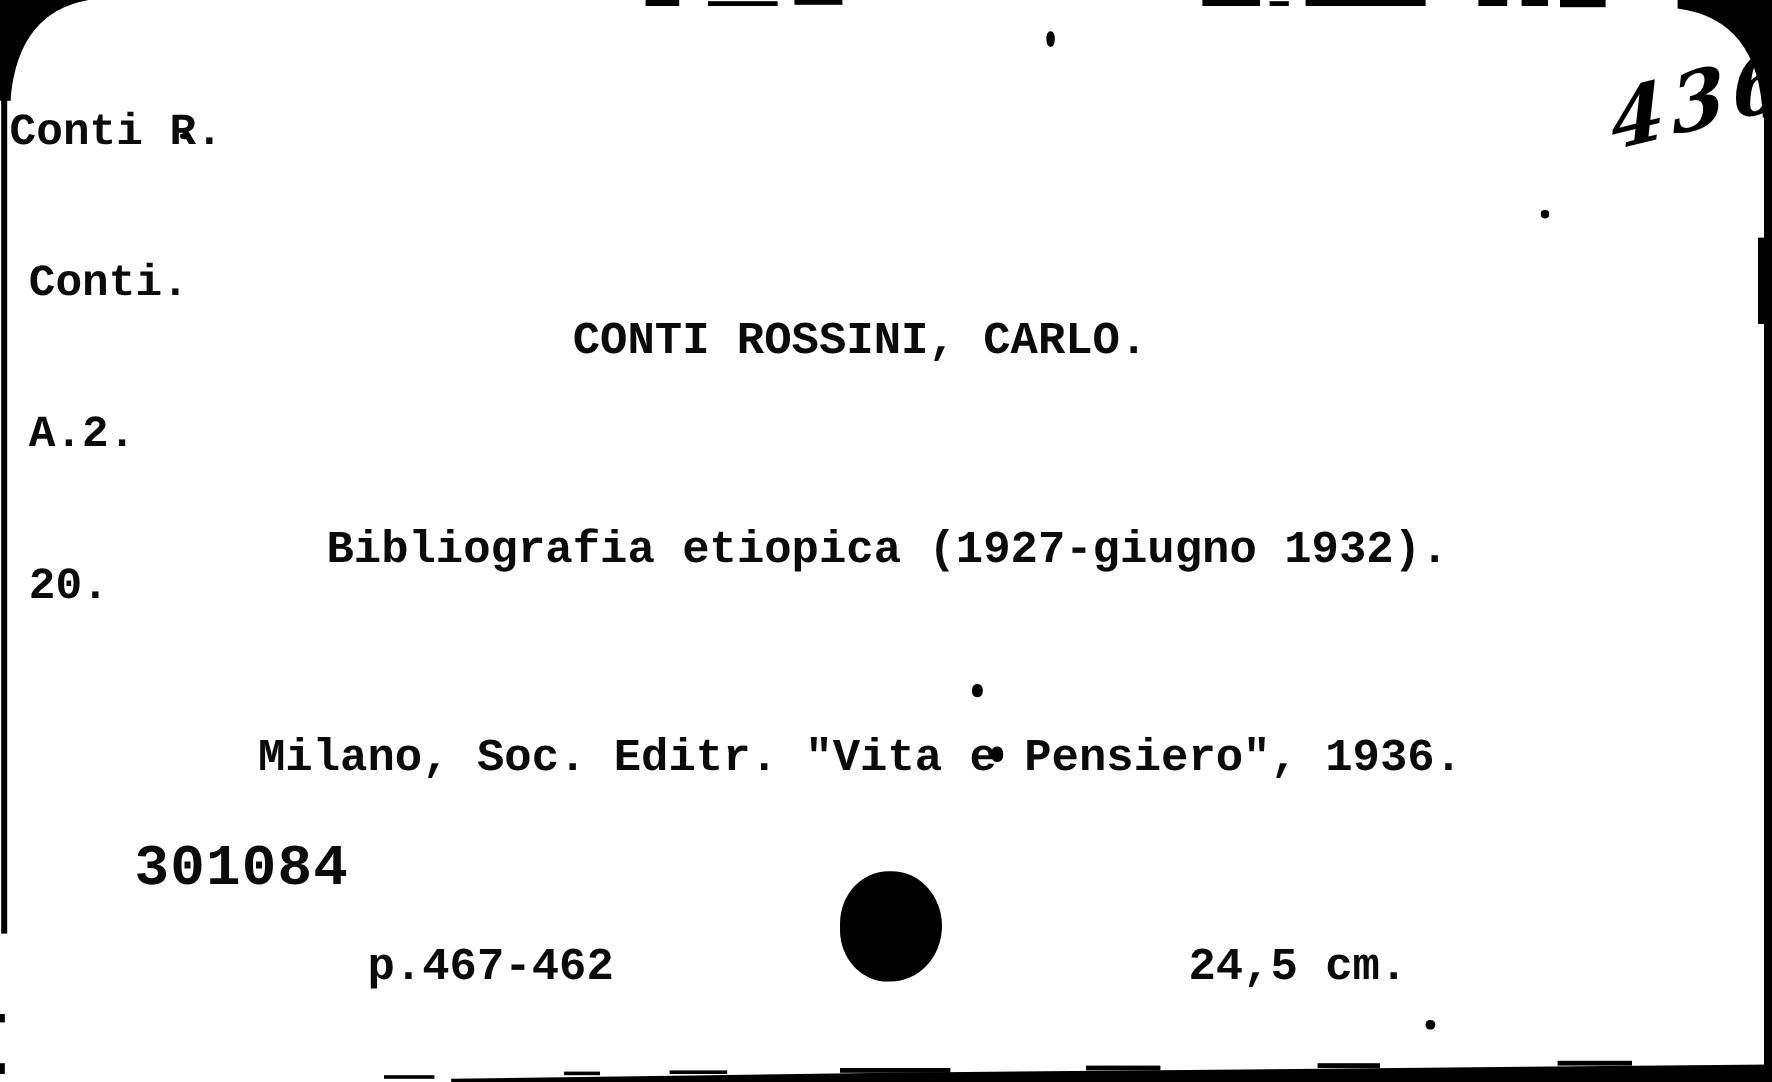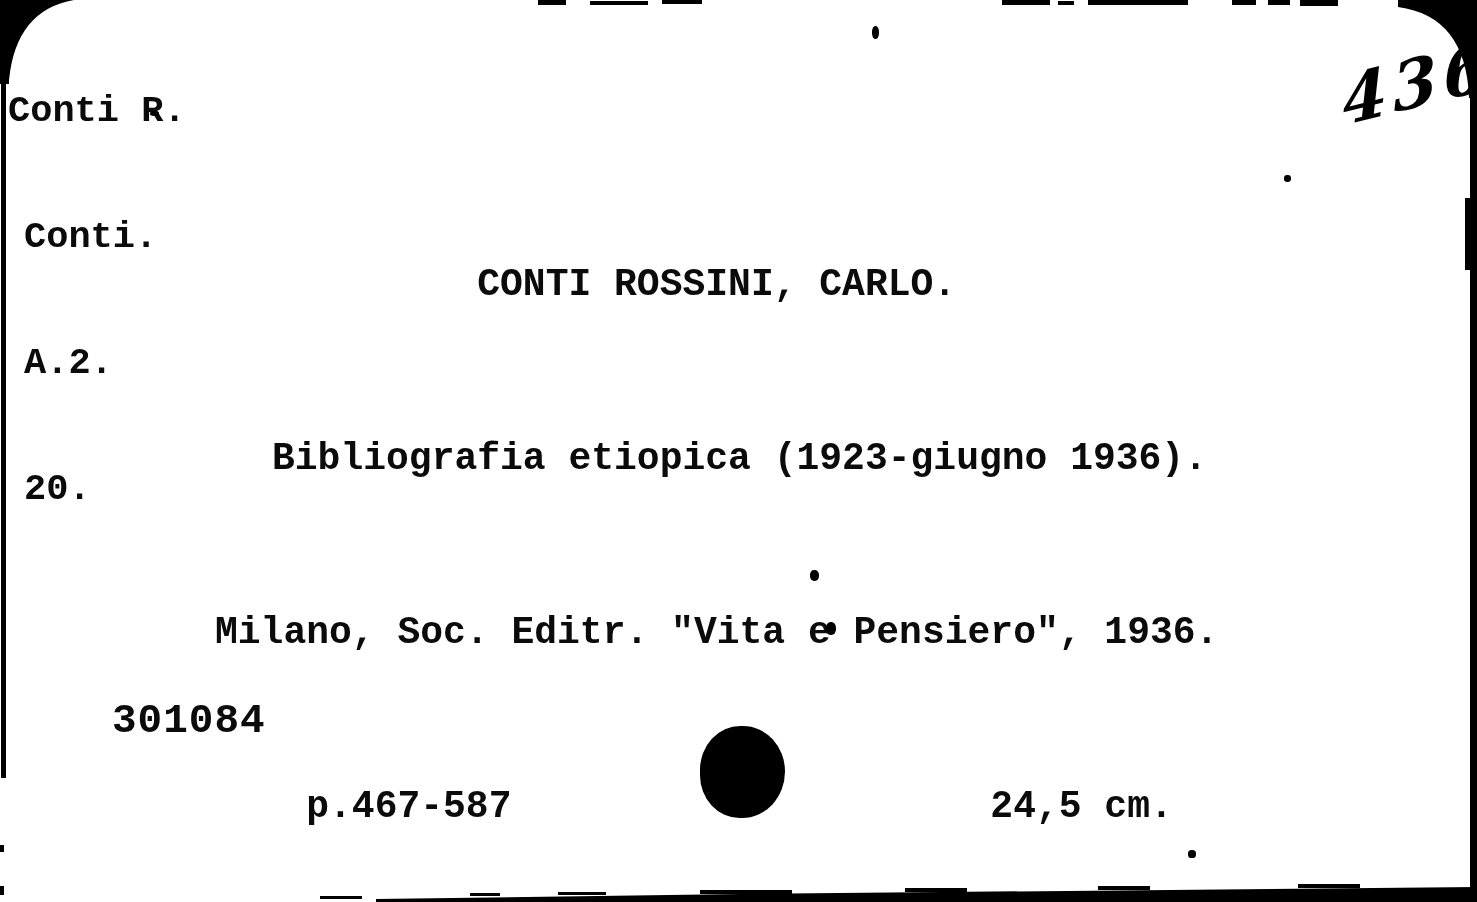--- a/index.html
+++ b/index.html
@@ -147,7 +147,7 @@
 
   <div class="entry">
     <div class="entry-line">CONTI ROSSINI, CARLO.</div>
-    <div class="entry-line">  Bibliografia etiopica (1923-giugno 1936).</div>
+    <div class="entry-line">  Bibliografia etiopica (1927-giugno 1932).</div>
     <div class="entry-line">Milano, Soc. Editr. "Vita e Pensiero", 1936.</div>
     <div class="entry-line">  p.467-587                     24,5 cm.</div>
     

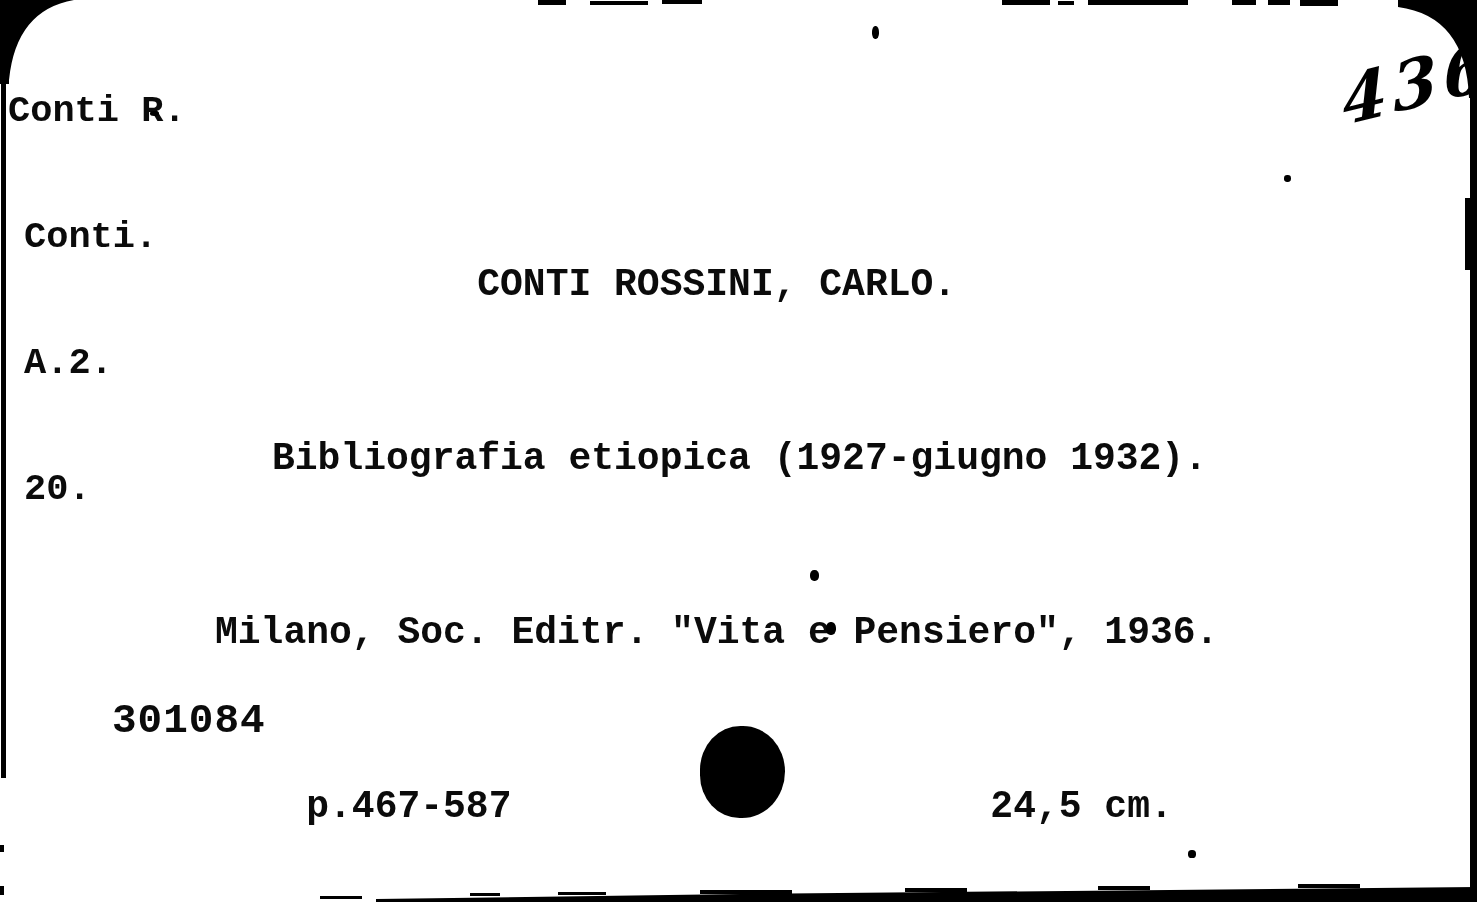--- a/index.html
+++ b/index.html
@@ -64,7 +64,7 @@
     position: absolute;
     left: 112px;
     top: 698px;
-    font-size: 41px;
+    font-size: 48px;
     font-weight: 700;
     letter-spacing: 1px;
     color: #0b0b0b;

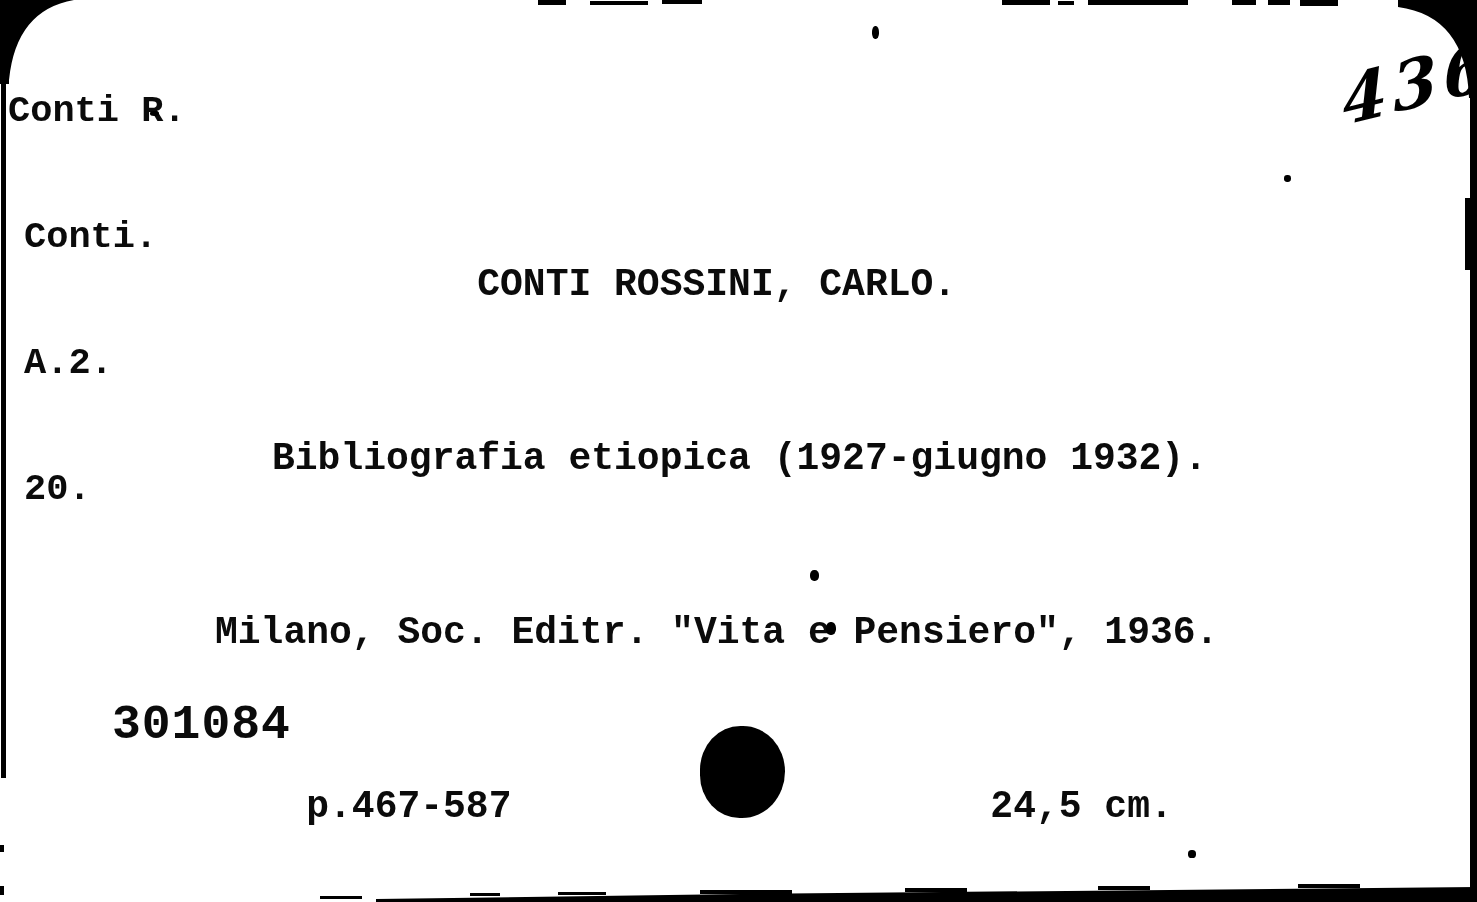--- a/index.html
+++ b/index.html
@@ -149,7 +149,7 @@
     <div class="entry-line">CONTI ROSSINI, CARLO.</div>
     <div class="entry-line">  Bibliografia etiopica (1927-giugno 1932).</div>
     <div class="entry-line">Milano, Soc. Editr. "Vita e Pensiero", 1936.</div>
-    <div class="entry-line">  p.467-587                     24,5 cm.</div>
+    <div class="entry-line">  p.467-462                     24,5 cm.</div>
     
     
     

